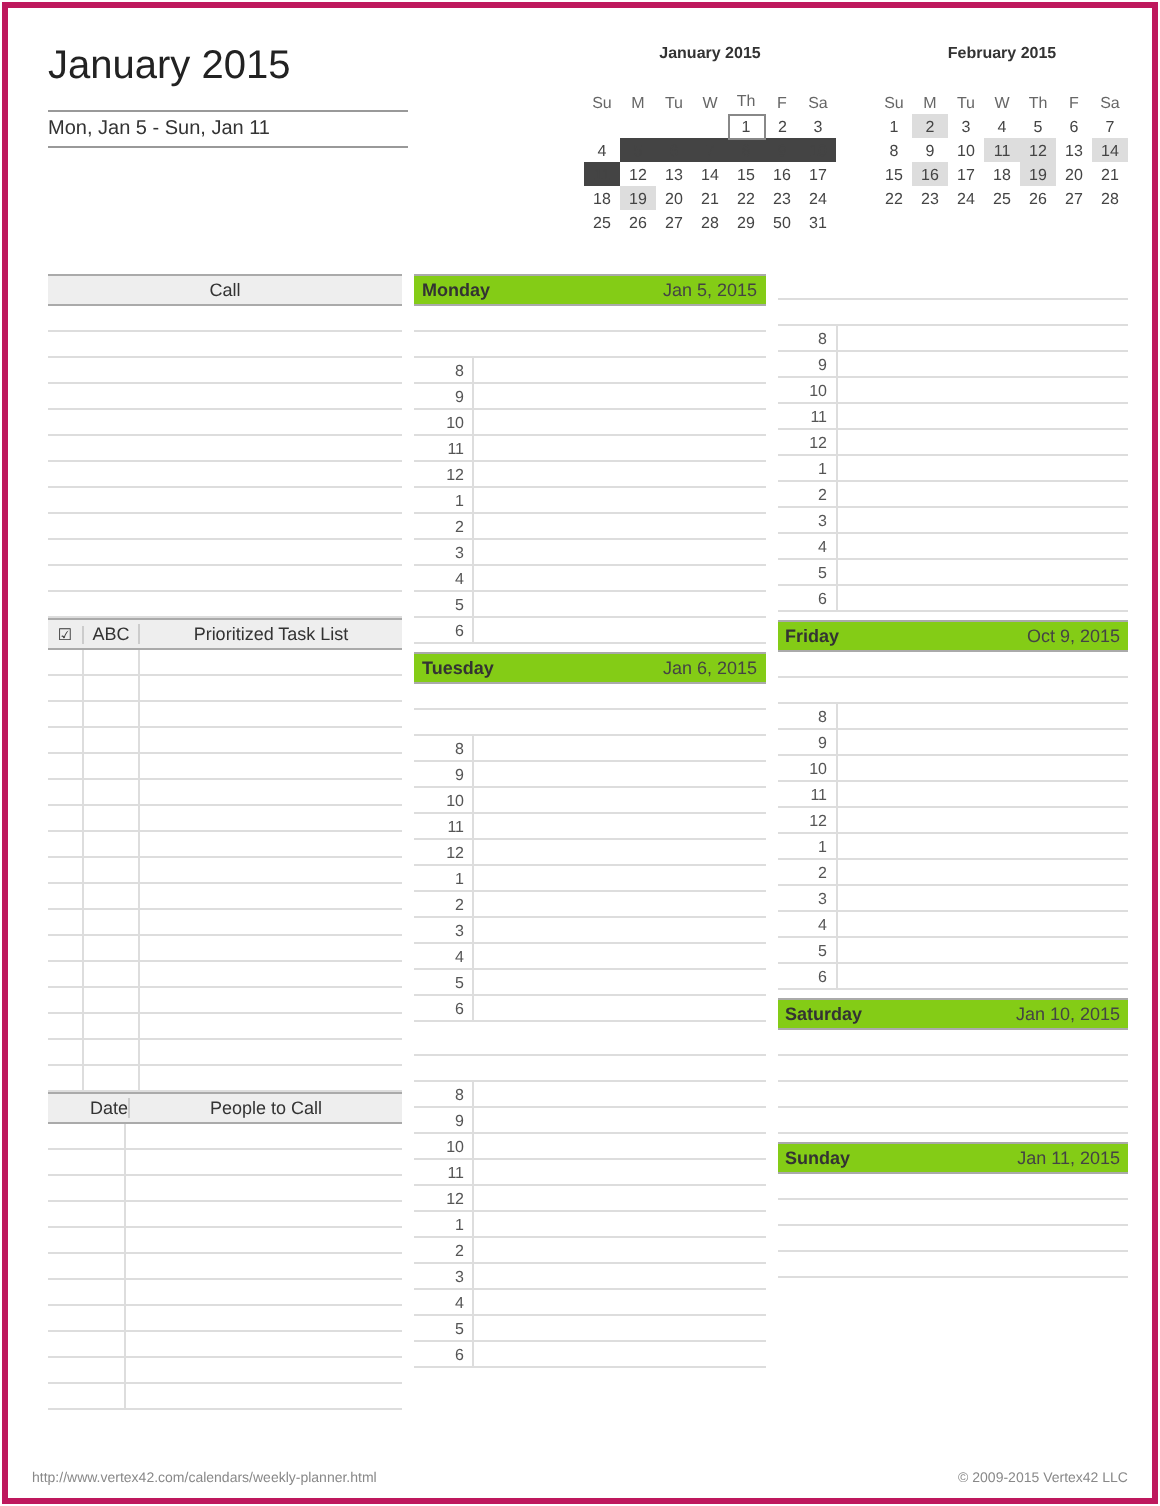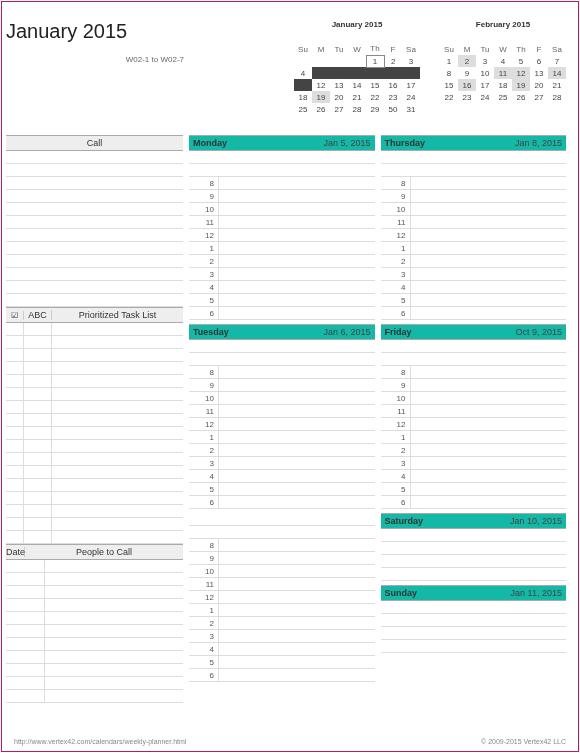--- a/index.html
+++ b/index.html
@@ -13,11 +13,11 @@
     color: #333;
   }
   .page {
-    border: 1px solid #be185d;
+    border: 3px solid #be185d;
     width: 578px;
     height: 751px;
     margin: 1px;
-    padding: 18px 12px 10px 4px;
+    padding: 18px 12px 10px 20px;
     position: relative;
   }
   .header-row {

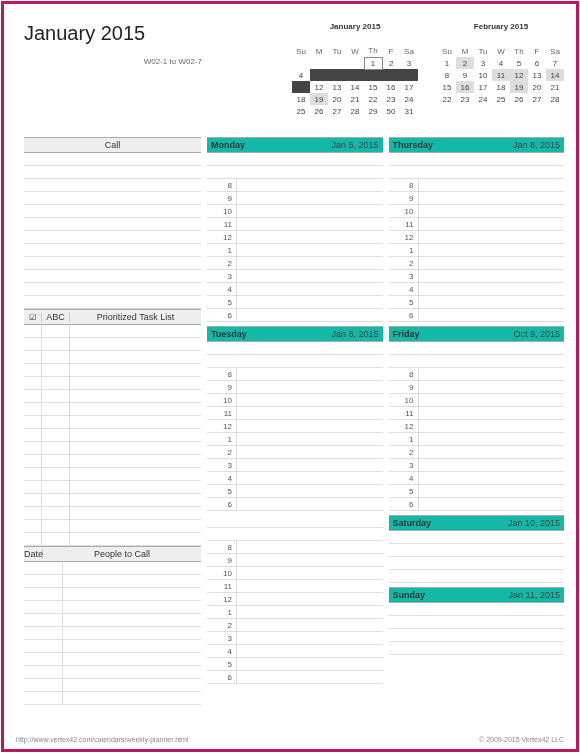--- a/index.html
+++ b/index.html
@@ -159,6 +159,7 @@
   <div class="header-row">
     <div class="title-block">
       <div class="title">January 2015</div>
+      <div class="daterange">Mon, Jan 5  -  Sun, Jan 11</div>
       <div class="weekcodes">W02-1 to W02-7</div>
     </div>
     <div class="mini-cals">

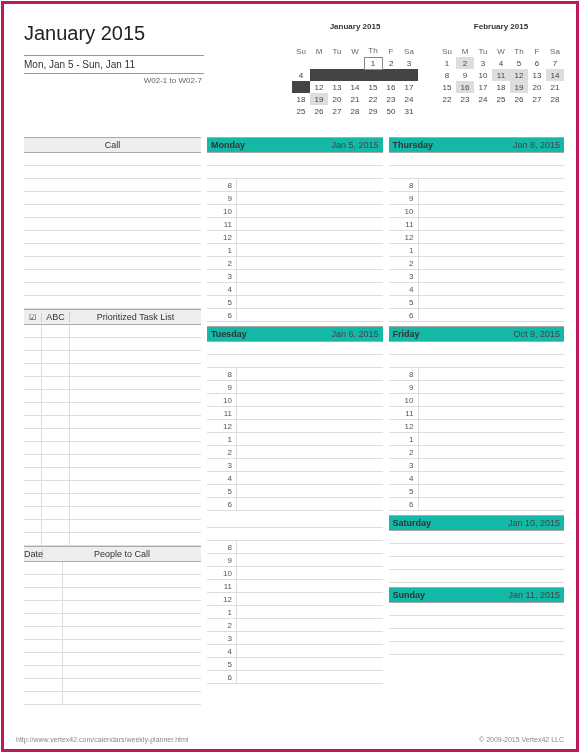--- a/index.html
+++ b/index.html
@@ -160,7 +160,6 @@
     <div class="title-block">
       <div class="title">January 2015</div>
       <div class="daterange">Mon, Jan 5  -  Sun, Jan 11</div>
-      <div class="weekcodes">W02-1 to W02-7</div>
     </div>
     <div class="mini-cals">
       <div class="mini-cal">

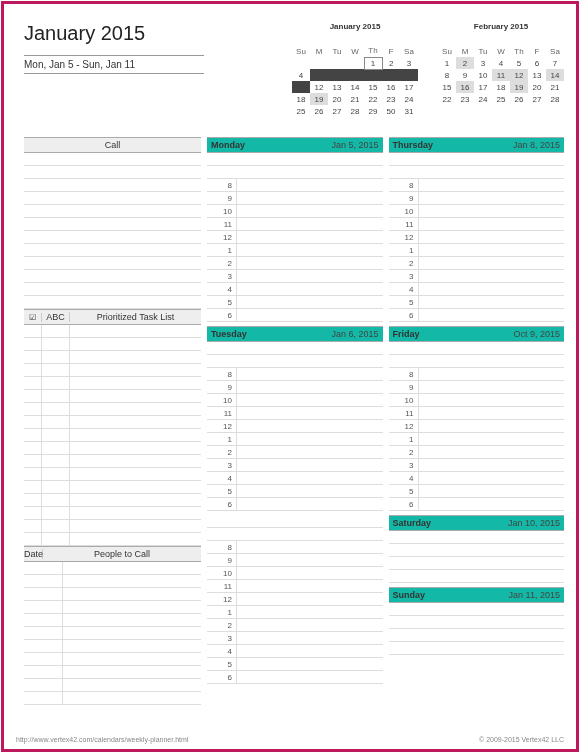--- a/index.html
+++ b/index.html
@@ -104,7 +104,7 @@
   .ruled-cols .col .line { height: 13px; border-bottom:1px solid #ddd; }
 
   .day-header {
-    background: #14b8a6;
+    background: #84cc16;
     border-top: 1px solid #aaa;
     border-bottom: 1px solid #aaa;
     height: 16px;

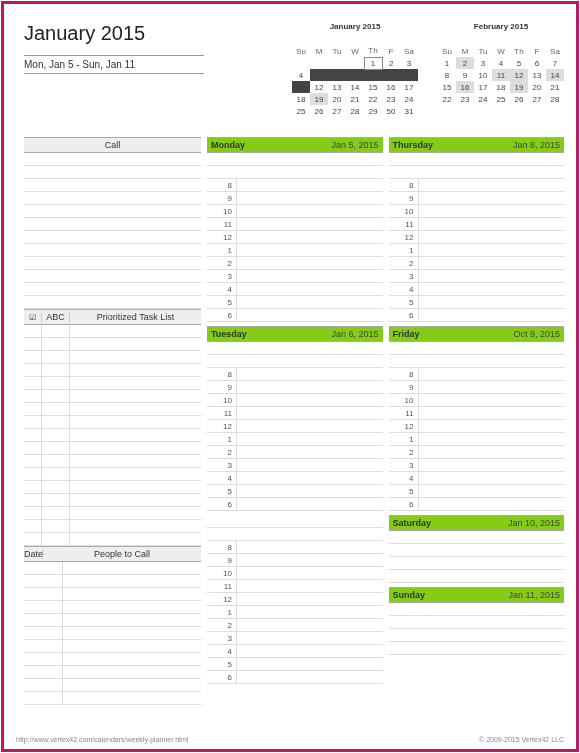--- a/index.html
+++ b/index.html
@@ -576,10 +576,6 @@
 
     <div class="right-col">
       <div class="day-block">
-        <div class="day-header">
-          <span class="dname">Thursday</span>
-          <span class="ddate">Jan 8, 2015</span>
-        </div>
         <div class="day-lines-top">
             <div class="line"></div>
             <div class="line"></div>

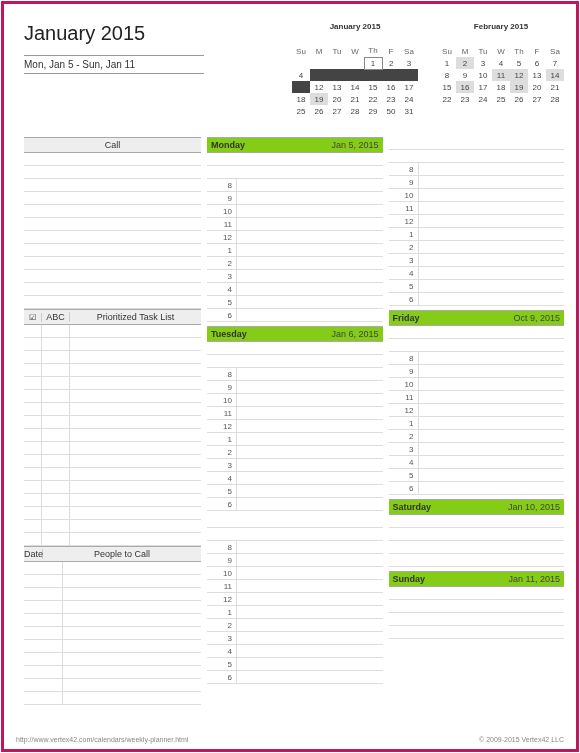--- a/index.html
+++ b/index.html
@@ -90,7 +90,7 @@
   .task-header .c1 { width: 18px; text-align:center; border-right:1px solid #ccc; font-size:8px;}
   .task-header .c2 { width: 28px; text-align:center; border-right:1px solid #ccc;}
   .task-header .c3 { flex:1; text-align:center;}
-  .people-header .c1 { width: 19px; text-align:right; border-right:1px solid #ccc;}
+  .people-header .c1 { width: 41px; text-align:right; border-right:1px solid #ccc;}
   .people-header .c2 { flex:1; text-align:center;}
 
   .ruled-lines { }

